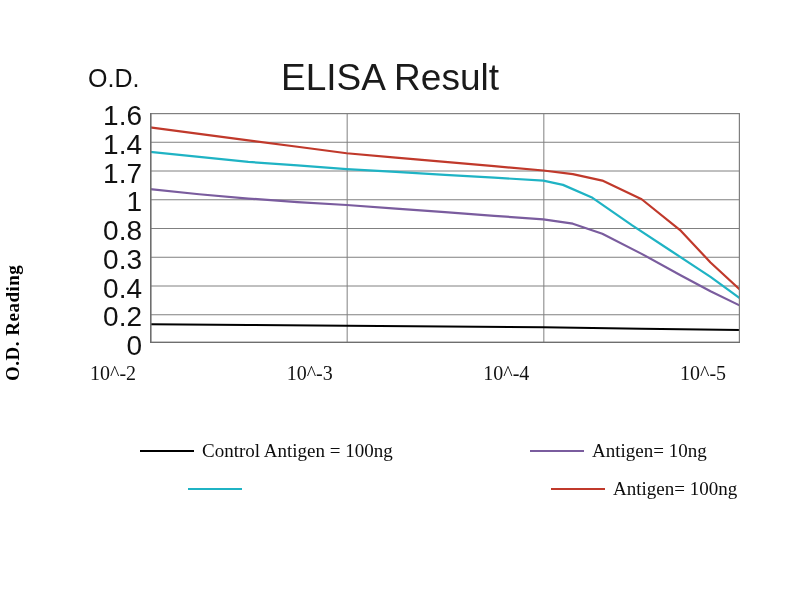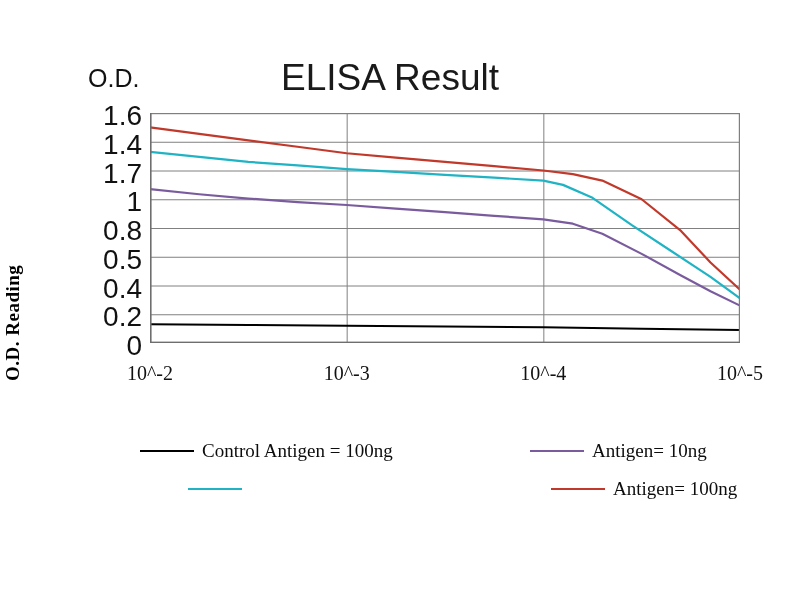--- a/index.html
+++ b/index.html
@@ -172,7 +172,7 @@
       <div class="y-tick-label" style="top: 332px;">0</div>
       <div class="y-tick-label" style="top: 303.25px;">0.2</div>
       <div class="y-tick-label" style="top: 274.5px;">0.4</div>
-      <div class="y-tick-label" style="top: 245.75px;">0.5</div>
+      <div class="y-tick-label" style="top: 245.75px;">0.3</div>
       <div class="y-tick-label" style="top: 217px;">0.8</div>
       <div class="y-tick-label" style="top: 188.25px;">1</div>
       <div class="y-tick-label" style="top: 159.5px;">1.7</div>

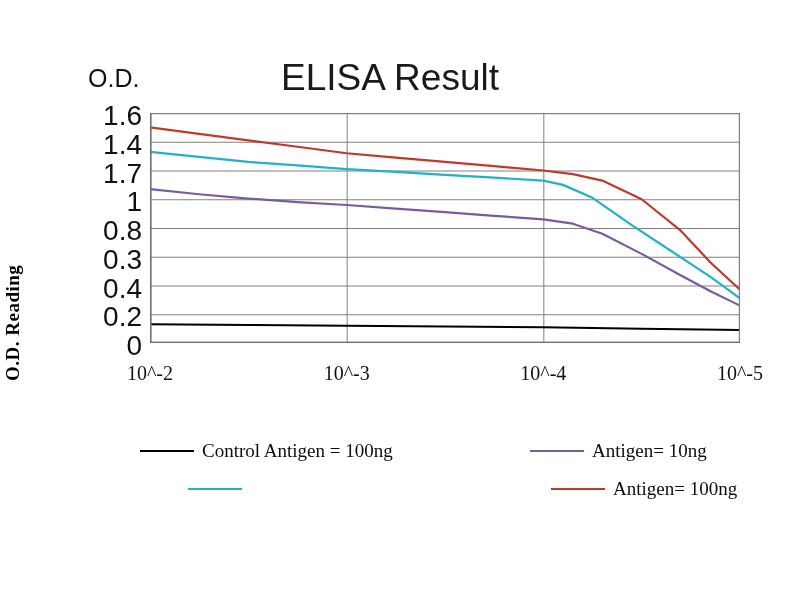--- a/index.html
+++ b/index.html
@@ -103,7 +103,6 @@
   .x-tick-label {
     position: absolute;
     width: 120px;
-    text-align: center;
     font-family: "Liberation Serif", serif;
     font-size: 20px;
     color: #111111;

